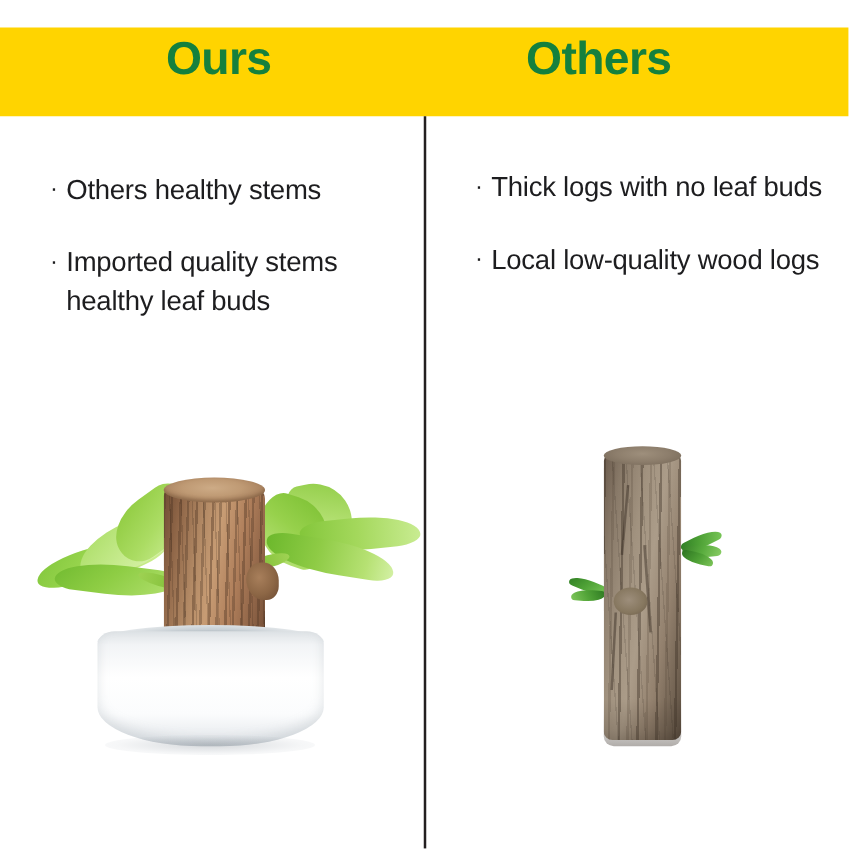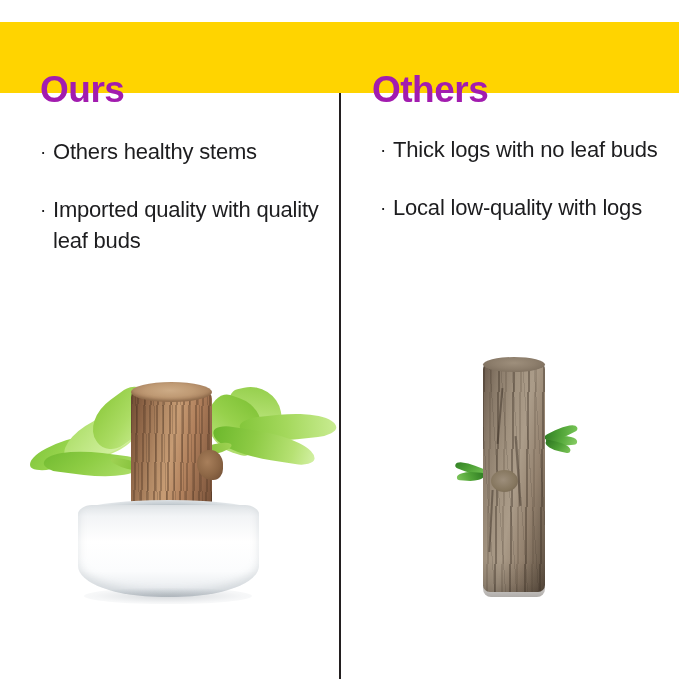--- a/index.html
+++ b/index.html
@@ -35,10 +35,10 @@
     font-size: 37px;
     font-weight: bold;
     letter-spacing: -0.5px;
-    color: #a21caf;
+    color: #15803d;
+    text-align: center;
     line-height: 44px;
     white-space: nowrap;
-    margin-top: 43px;
   }
   .header-title.ours  { left: 40px;  width: 270px; }
   .header-title.others{ left: 372px; width: 230px; }

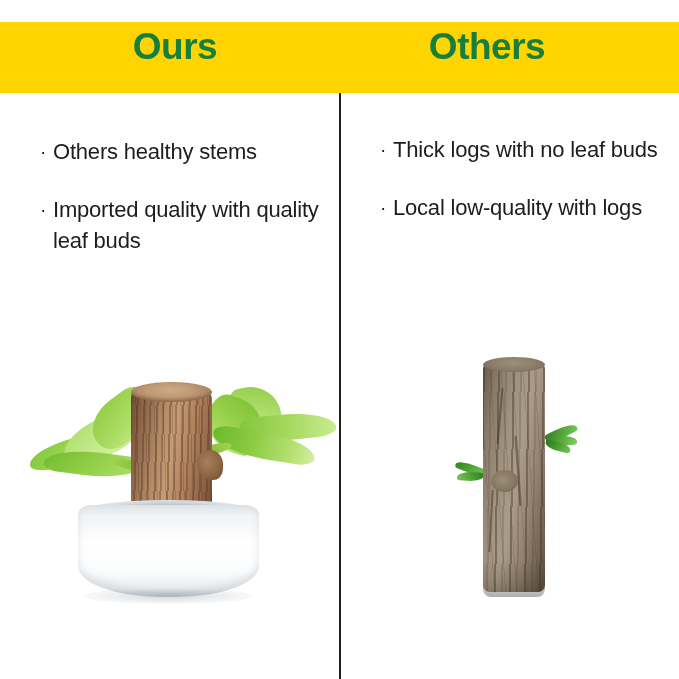--- a/index.html
+++ b/index.html
@@ -41,7 +41,7 @@
     white-space: nowrap;
   }
   .header-title.ours  { left: 40px;  width: 270px; }
-  .header-title.others{ left: 372px; width: 230px; }
+  .header-title.others{ left: 364px; width: 230px; }
 
   
   .divider {

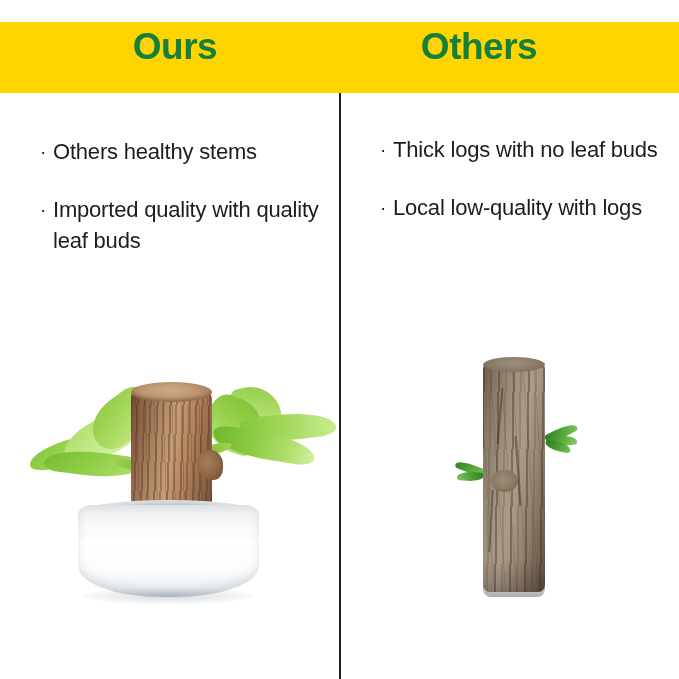--- a/index.html
+++ b/index.html
@@ -326,7 +326,7 @@
     </div>
     <div class="bullet">
       <span class="dot">·</span>
-      <span class="txt">Imported quality with quality leaf buds</span>
+      <span class="txt">Imported quality stems healthy leaf buds</span>
     </div>
   </div>
 

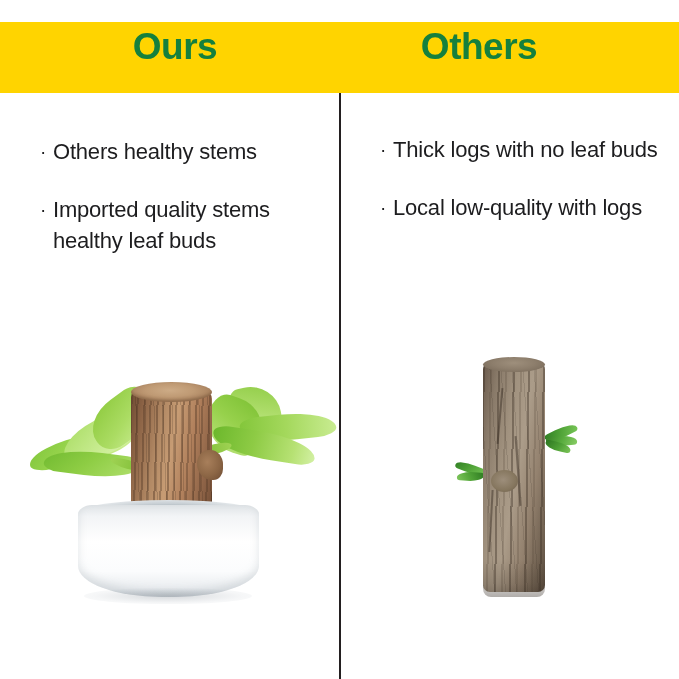--- a/index.html
+++ b/index.html
@@ -337,7 +337,7 @@
     </div>
     <div class="bullet">
       <span class="dot">·</span>
-      <span class="txt">Local low-quality with logs</span>
+      <span class="txt">Local low-quality wood logs</span>
     </div>
   </div>
 

